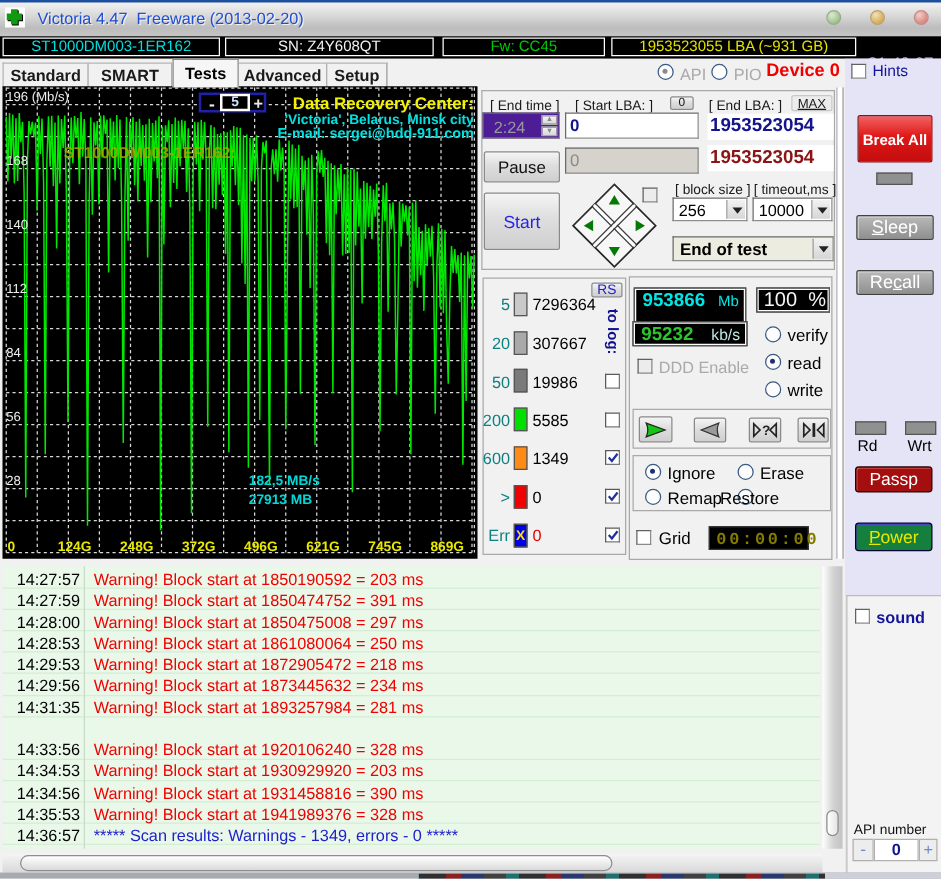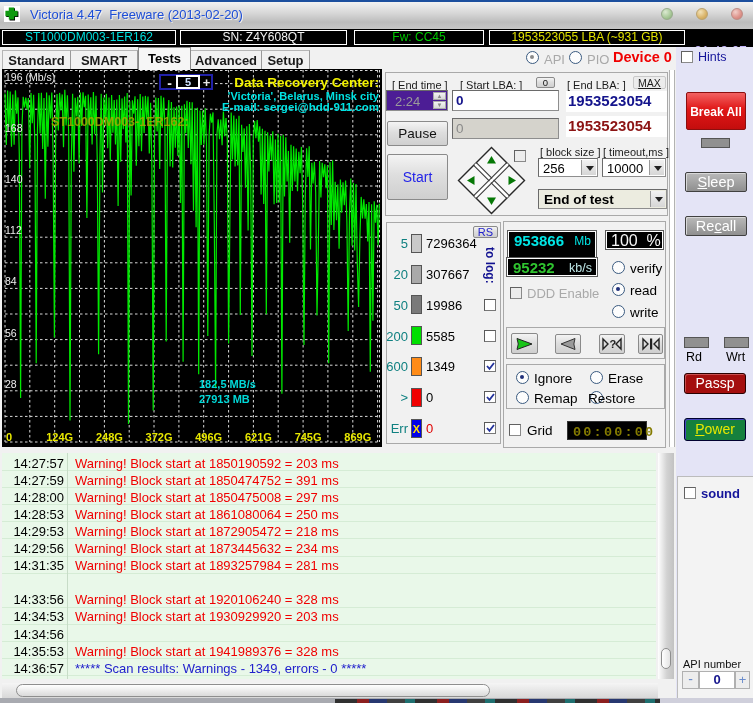--- a/index.html
+++ b/index.html
@@ -329,7 +329,7 @@
 <div class="radio" style="left:516px;top:391px"></div>
 <div class="ab" style="left:534px;top:391px;font-size:13.5px">Remap</div>
 <div class="radio" style="left:590px;top:391px"></div>
-<div class="ab" style="left:588px;top:391px;font-size:13.5px">Restore</div>
+<div class="ab" style="left:576px;top:391px;font-size:13.5px">Restore</div>
 
 <div class="cb" style="left:509px;top:424px"></div>
 <div class="ab" style="left:527px;top:423px;font-size:13.5px">Grid</div>

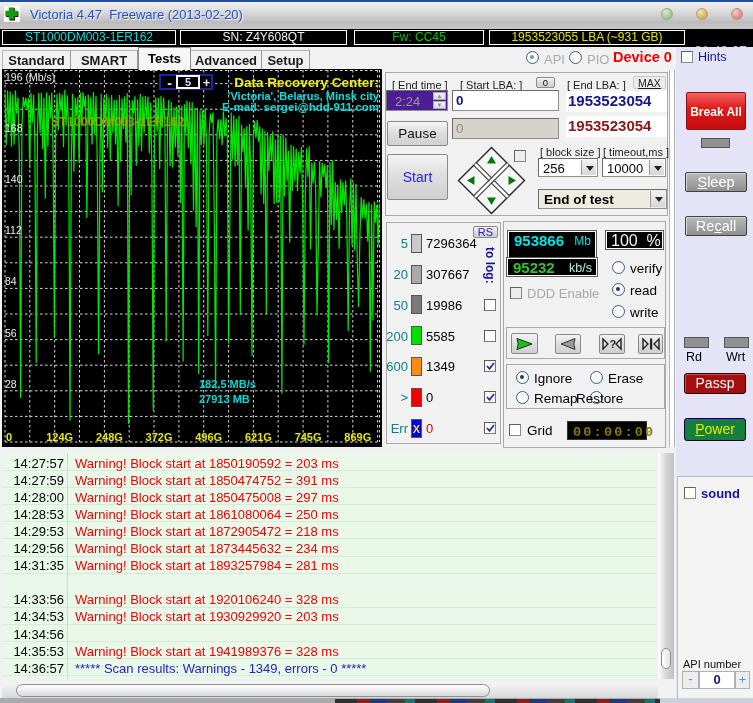--- a/index.html
+++ b/index.html
@@ -404,6 +404,7 @@
     </div>
 <div class="lrow" style="top:172.0px">
       <div class="lts">14:34:56</div>
+      <div class="lmsg-r">Warning! Block start at 1931458816 = 390 ms</div>
     </div>
 <div class="lrow" style="top:189.1px">
       <div class="lts">14:35:53</div>

